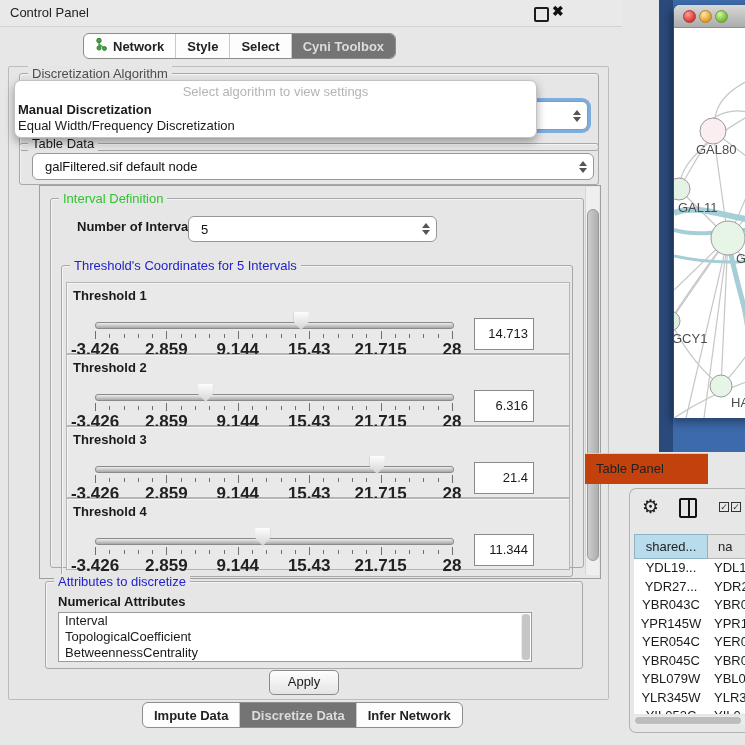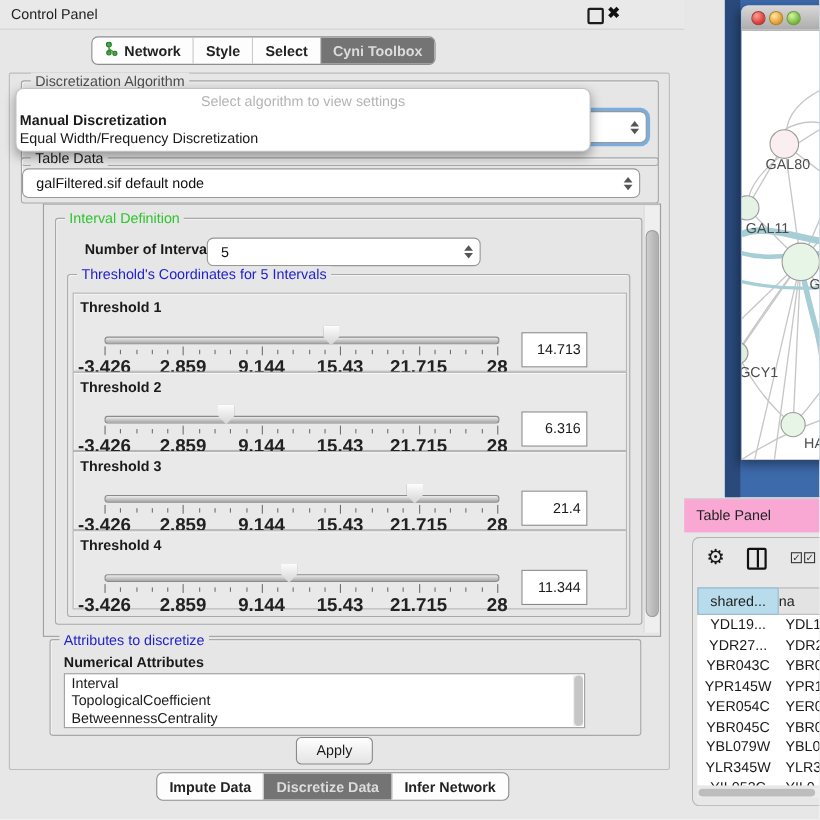--- a/index.html
+++ b/index.html
@@ -47,7 +47,7 @@
   .popup .opt.n{top:37px;}
 
   #tabledata-group{left:10px;top:76px;width:578px;height:40px;}
-  #tabledata-combo{left:0;top:9px;width:560px;height:25px;}
+  #tabledata-combo{left:12px;top:9px;width:560px;height:25px;}
 
   
   .scrollpane{position:absolute;left:30px;top:118px;width:560px;height:392px;border:1px solid #9f9f9f;background:#e6e6e6;}

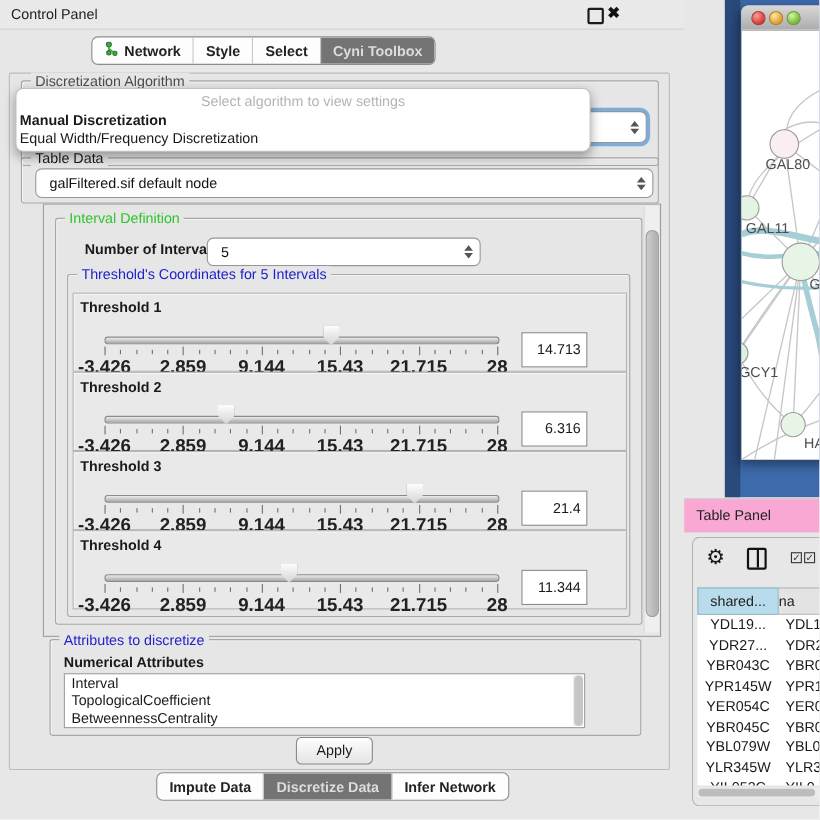--- a/index.html
+++ b/index.html
@@ -57,7 +57,7 @@
   #interval-group{left:10px;top:12px;width:532px;height:368px;background:#e6e6e6;}
   #noi-label{position:absolute;left:26px;top:20px;font-weight:bold;font-size:13px;}
   #noi-combo{left:137px;top:17px;width:247px;height:24px;}
-  #thr-group{left:10px;top:50px;width:510px;height:310px;}
+  #thr-group{left:10px;top:66px;width:510px;height:310px;}
 
   .tpanel{position:absolute;left:4px;width:502px;height:70px;border:1px solid #b5b5b5;background:#e9e9e9;box-shadow:inset 1px 1px 0 rgba(255,255,255,.6);}
   .tpanel .tlabel{position:absolute;left:6px;top:5px;font-weight:bold;font-size:13px;}

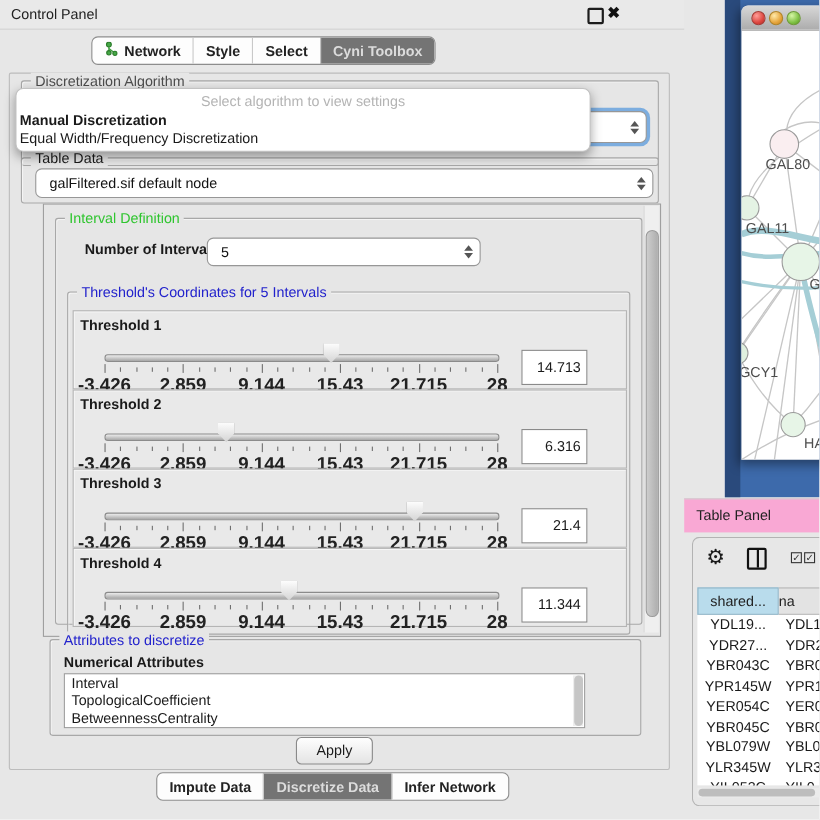--- a/index.html
+++ b/index.html
@@ -91,7 +91,7 @@
   #netcanvas{position:relative;width:108px;height:390px;overflow:hidden;}
 
   
-  #tp-titlebar{position:absolute;left:622px;top:453px;width:123px;height:30px;background:#f9a8d4;border-top:1px solid #cfcfcf;}
+  #tp-titlebar{position:absolute;left:585px;top:453px;width:123px;height:30px;background:#c2410c;border-top:1px solid #cfcfcf;}
   #tp-titlebar .title{position:absolute;left:11px;top:7px;font-size:13px;color:#222;}
   #tablepanel{position:absolute;left:629px;top:488px;width:116px;height:243px;background:#e7e7e7;border:1px solid #b3b3b3;border-right:none;border-radius:7px 0 0 7px;}
   .tp-gear{position:absolute;left:12px;top:6px;font-size:19px;color:#1a1a1a;}

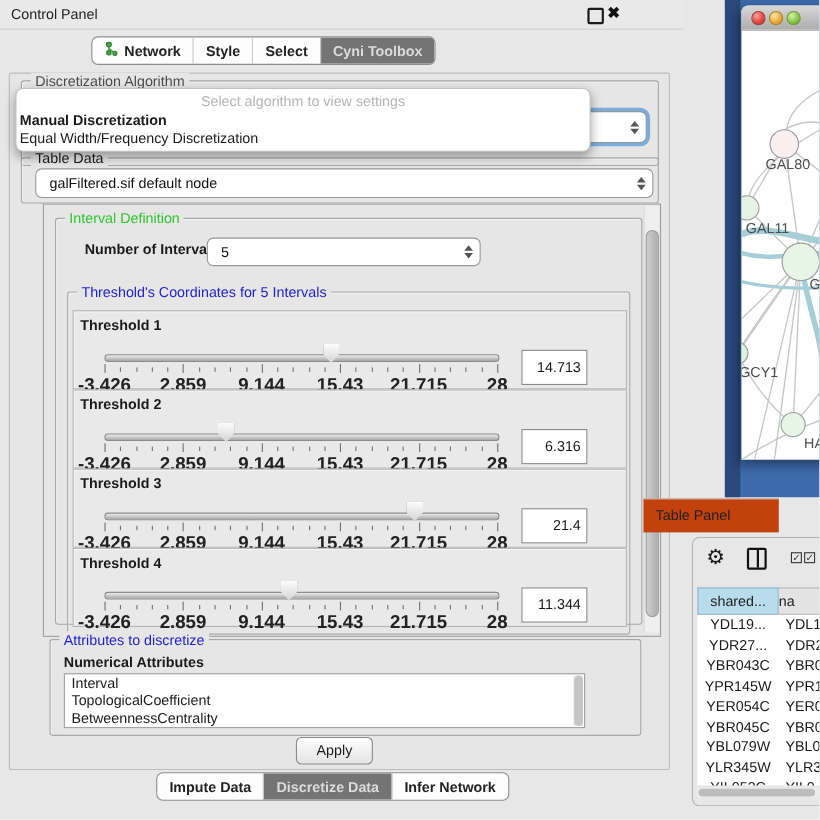--- a/index.html
+++ b/index.html
@@ -102,7 +102,7 @@
 
   .tbl-header{position:absolute;left:4px;top:45px;width:112px;height:25px;display:flex;font-size:13px;}
   .tbl-header .h1{width:72px;background:#b9dcec;border:1px solid #8fb3c6;text-align:center;line-height:23px;color:#222;overflow:hidden;white-space:nowrap;}
-  .tbl-header .h2{flex:1;background:#e3e3e3;border-top:1px solid #b5b5b5;border-bottom:1px solid #b5b5b5;line-height:23px;color:#222;overflow:hidden;}
+  .tbl-header .h2{flex:1;background:#e3e3e3;border-top:1px solid #b5b5b5;border-bottom:1px solid #b5b5b5;padding-left:10px;line-height:23px;color:#222;overflow:hidden;}
   .tbl-body{position:absolute;left:4px;top:70px;width:112px;height:155px;background:#fff;overflow:hidden;}
   .trow{display:flex;height:18.5px;font-size:13px;}
   .trow .c1{width:74px;text-align:center;line-height:18px;white-space:nowrap;overflow:hidden;}

